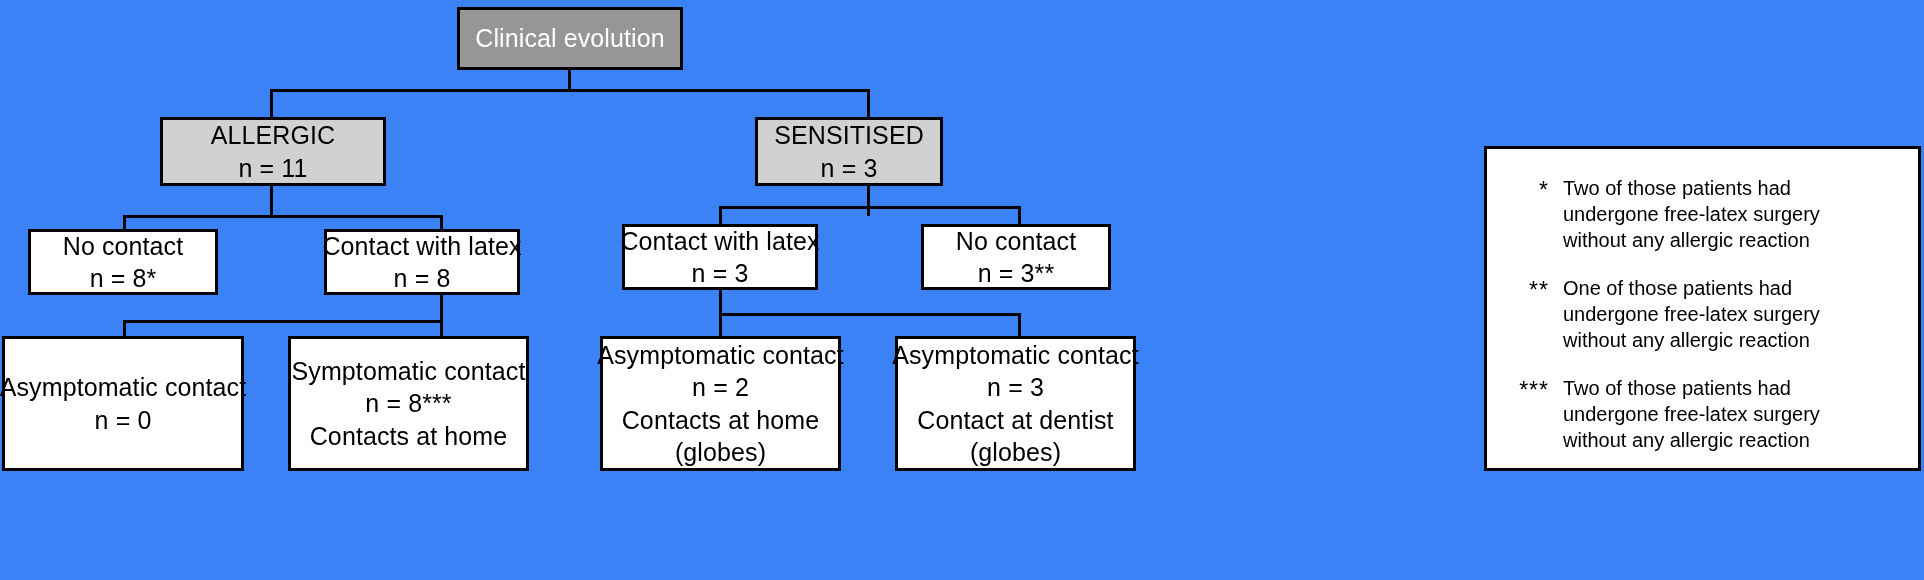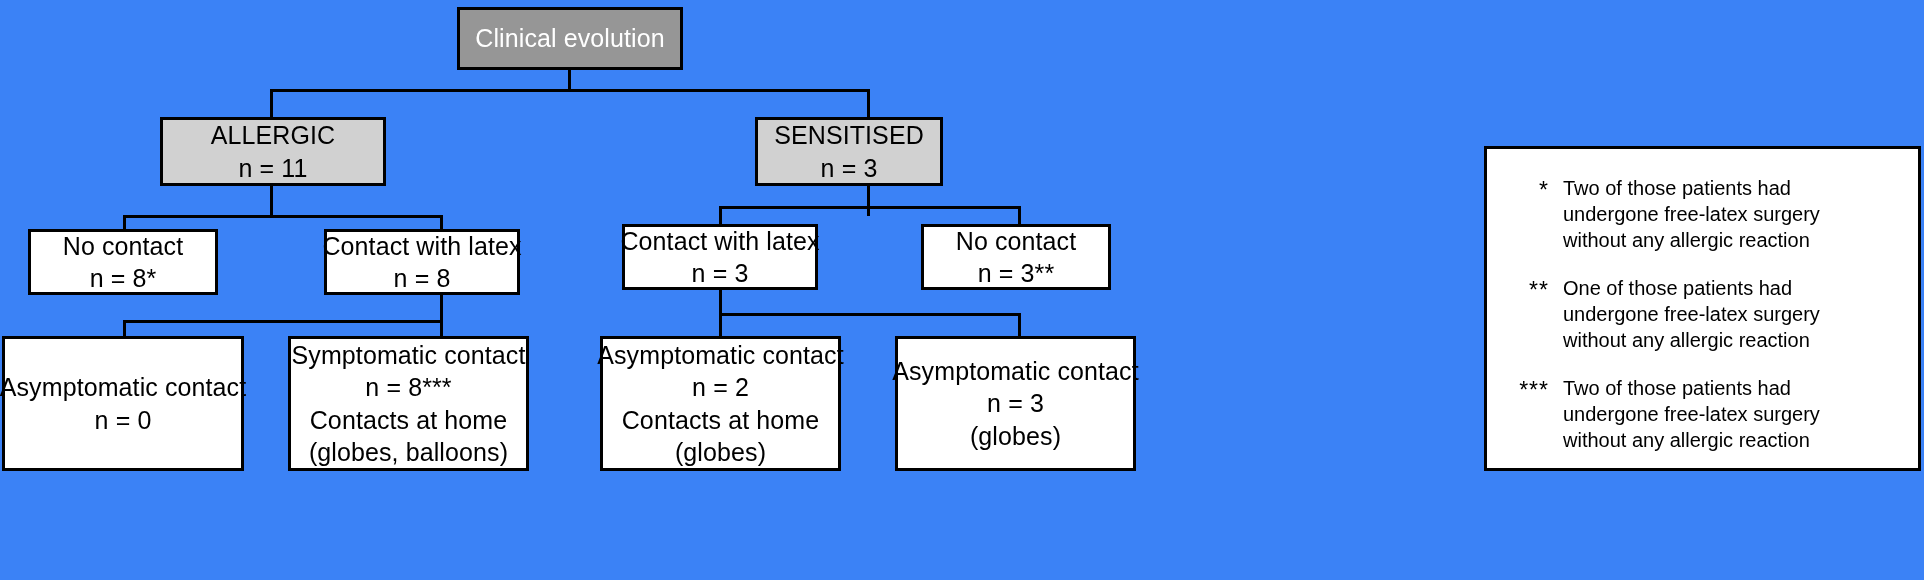--- a/index.html
+++ b/index.html
@@ -168,6 +168,7 @@
   <div class="node" style="left:895px; top:336px; width:241px; height:135px;">
     <span class="ln">Asymptomatic contact</span>
     <span class="ln">n = 3</span>
+    <span class="ln">Contact at dentist</span>
     <span class="ln">(globes)</span>
   </div>
 

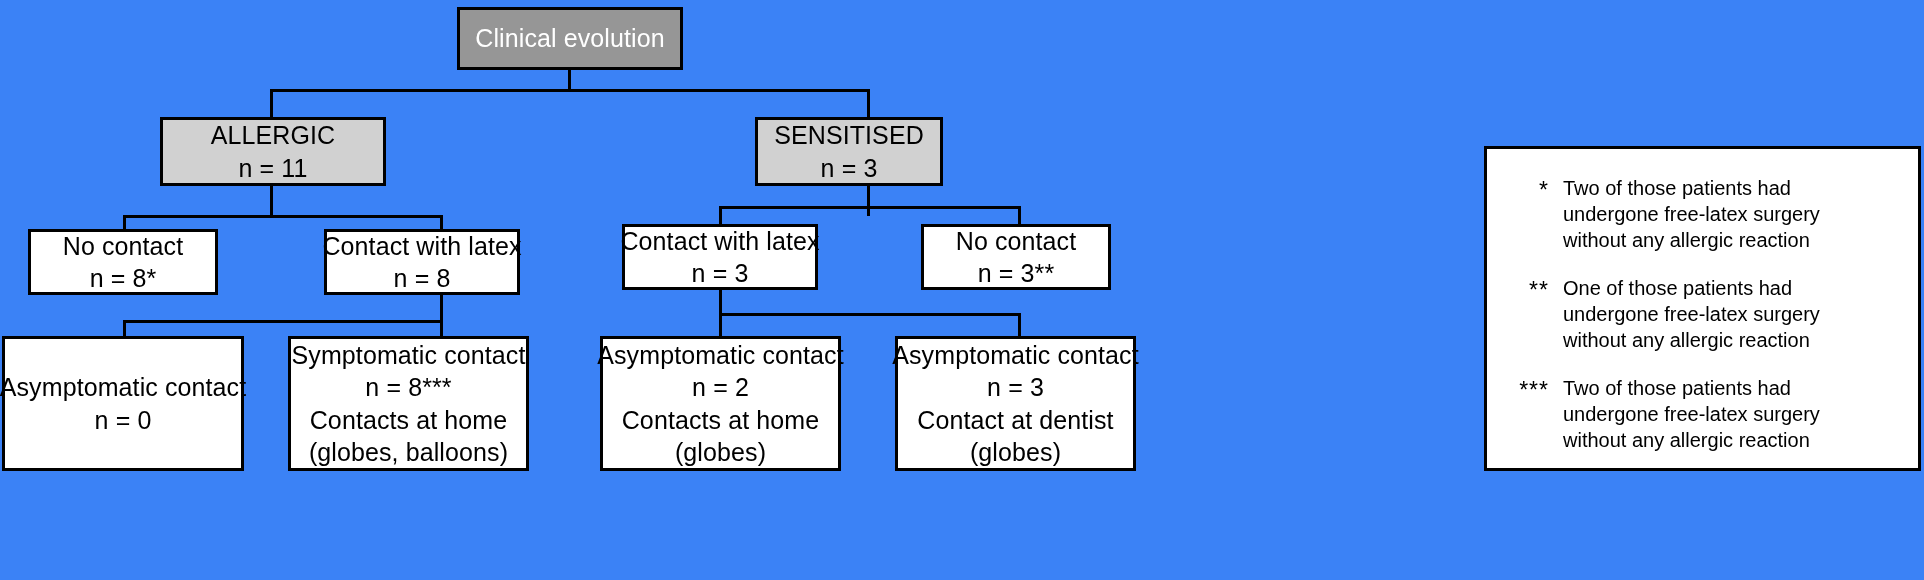--- a/index.html
+++ b/index.html
@@ -155,7 +155,6 @@
     <span class="ln">Symptomatic contact</span>
     <span class="ln">n = 8***</span>
     <span class="ln">Contacts at home</span>
-    <span class="ln">(globes, balloons)</span>
   </div>
 
   <div class="node" style="left:600px; top:336px; width:241px; height:135px;">

